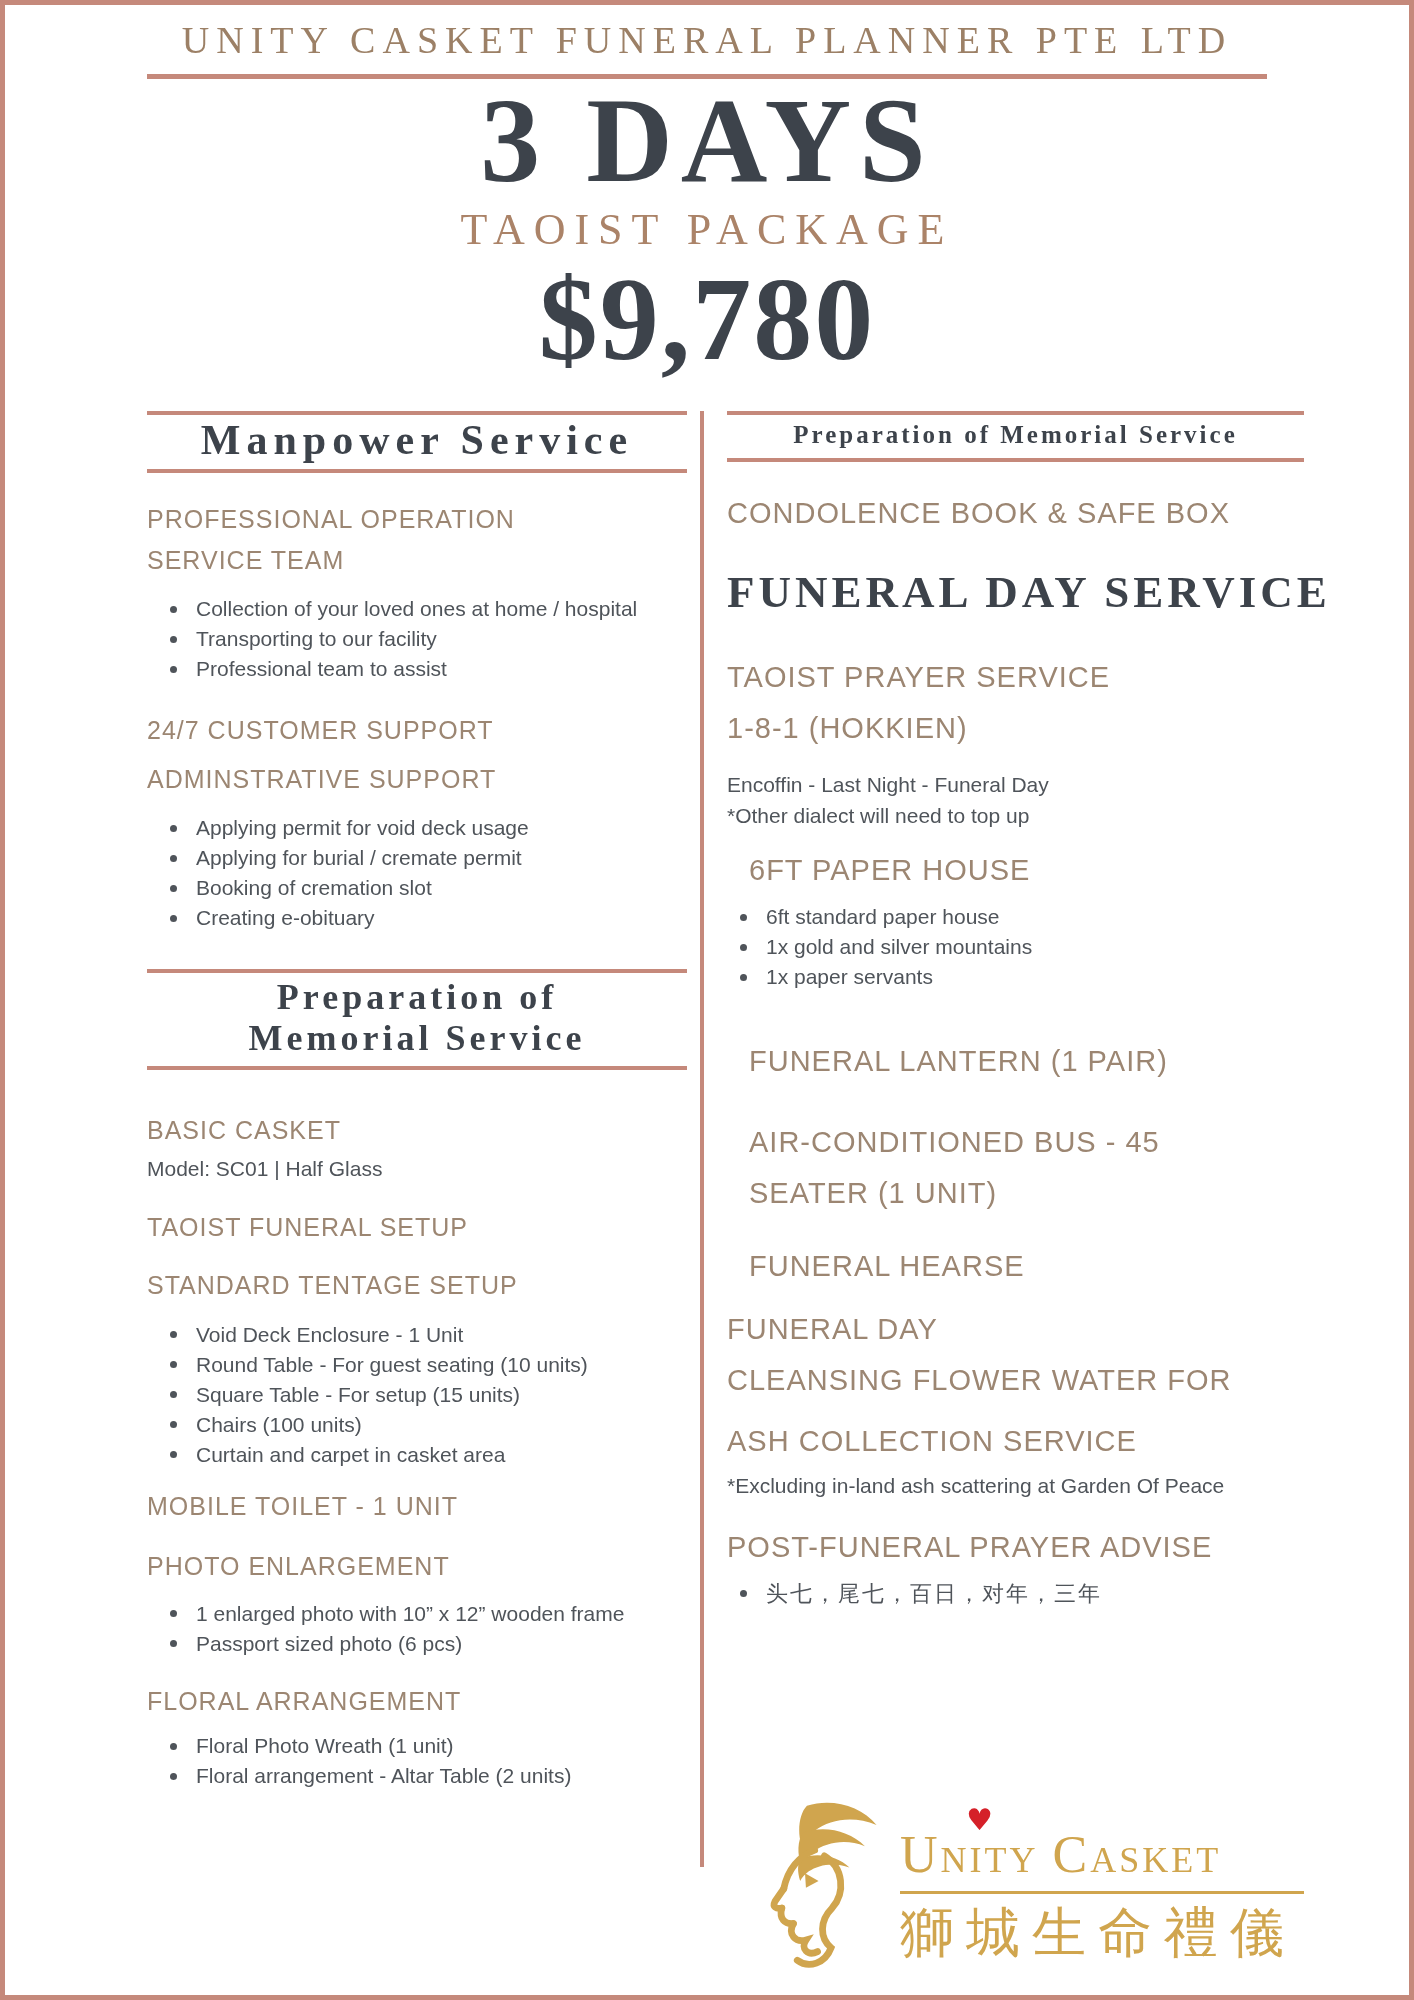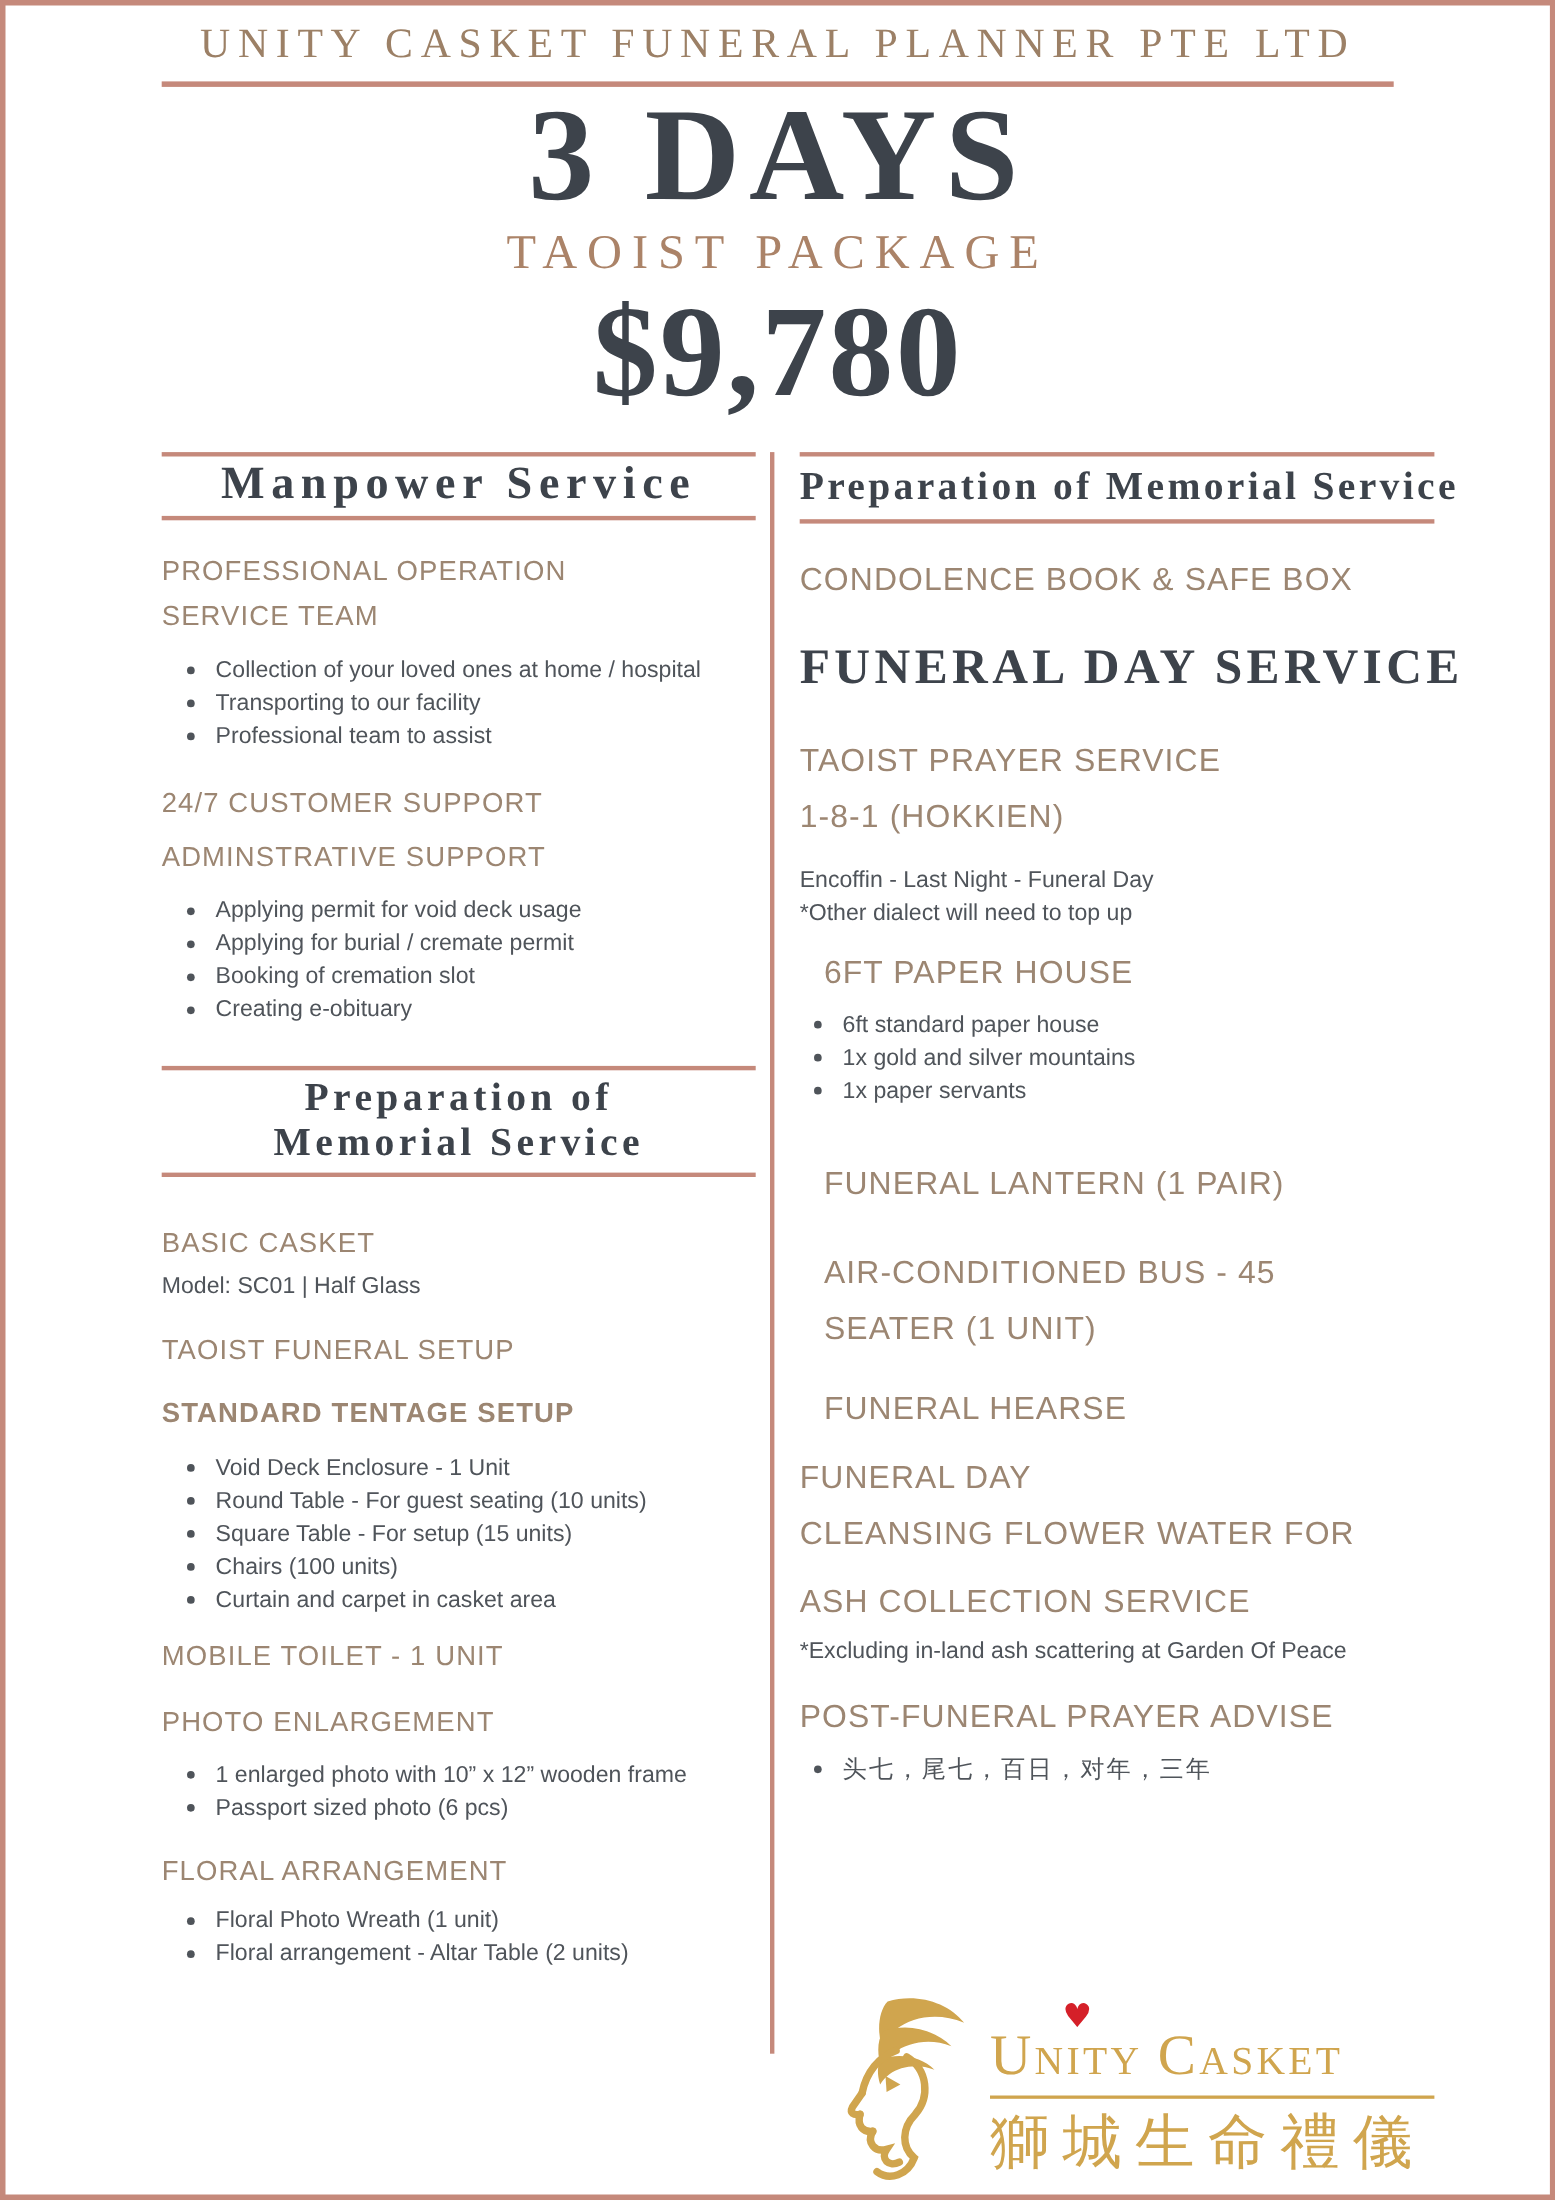--- a/index.html
+++ b/index.html
@@ -46,7 +46,7 @@
     border-top:4px solid #c5897b; border-bottom:4px solid #c5897b;
     padding:4px 0 6px; text-align:center; color:#3d434b;
     font-family:"Liberation Serif", serif; font-weight:600;
-    font-size:36px; line-height:1.3; letter-spacing:3px; white-space:nowrap;
+    font-size:25px; line-height:1.3; letter-spacing:3px; white-space:nowrap;
   }
   .rheadbig { margin-top:22px; display:flex; flex-direction:row; align-items:center; }
   .rheadbig .rule { width:540px; height:4px; background:#c5897b; }

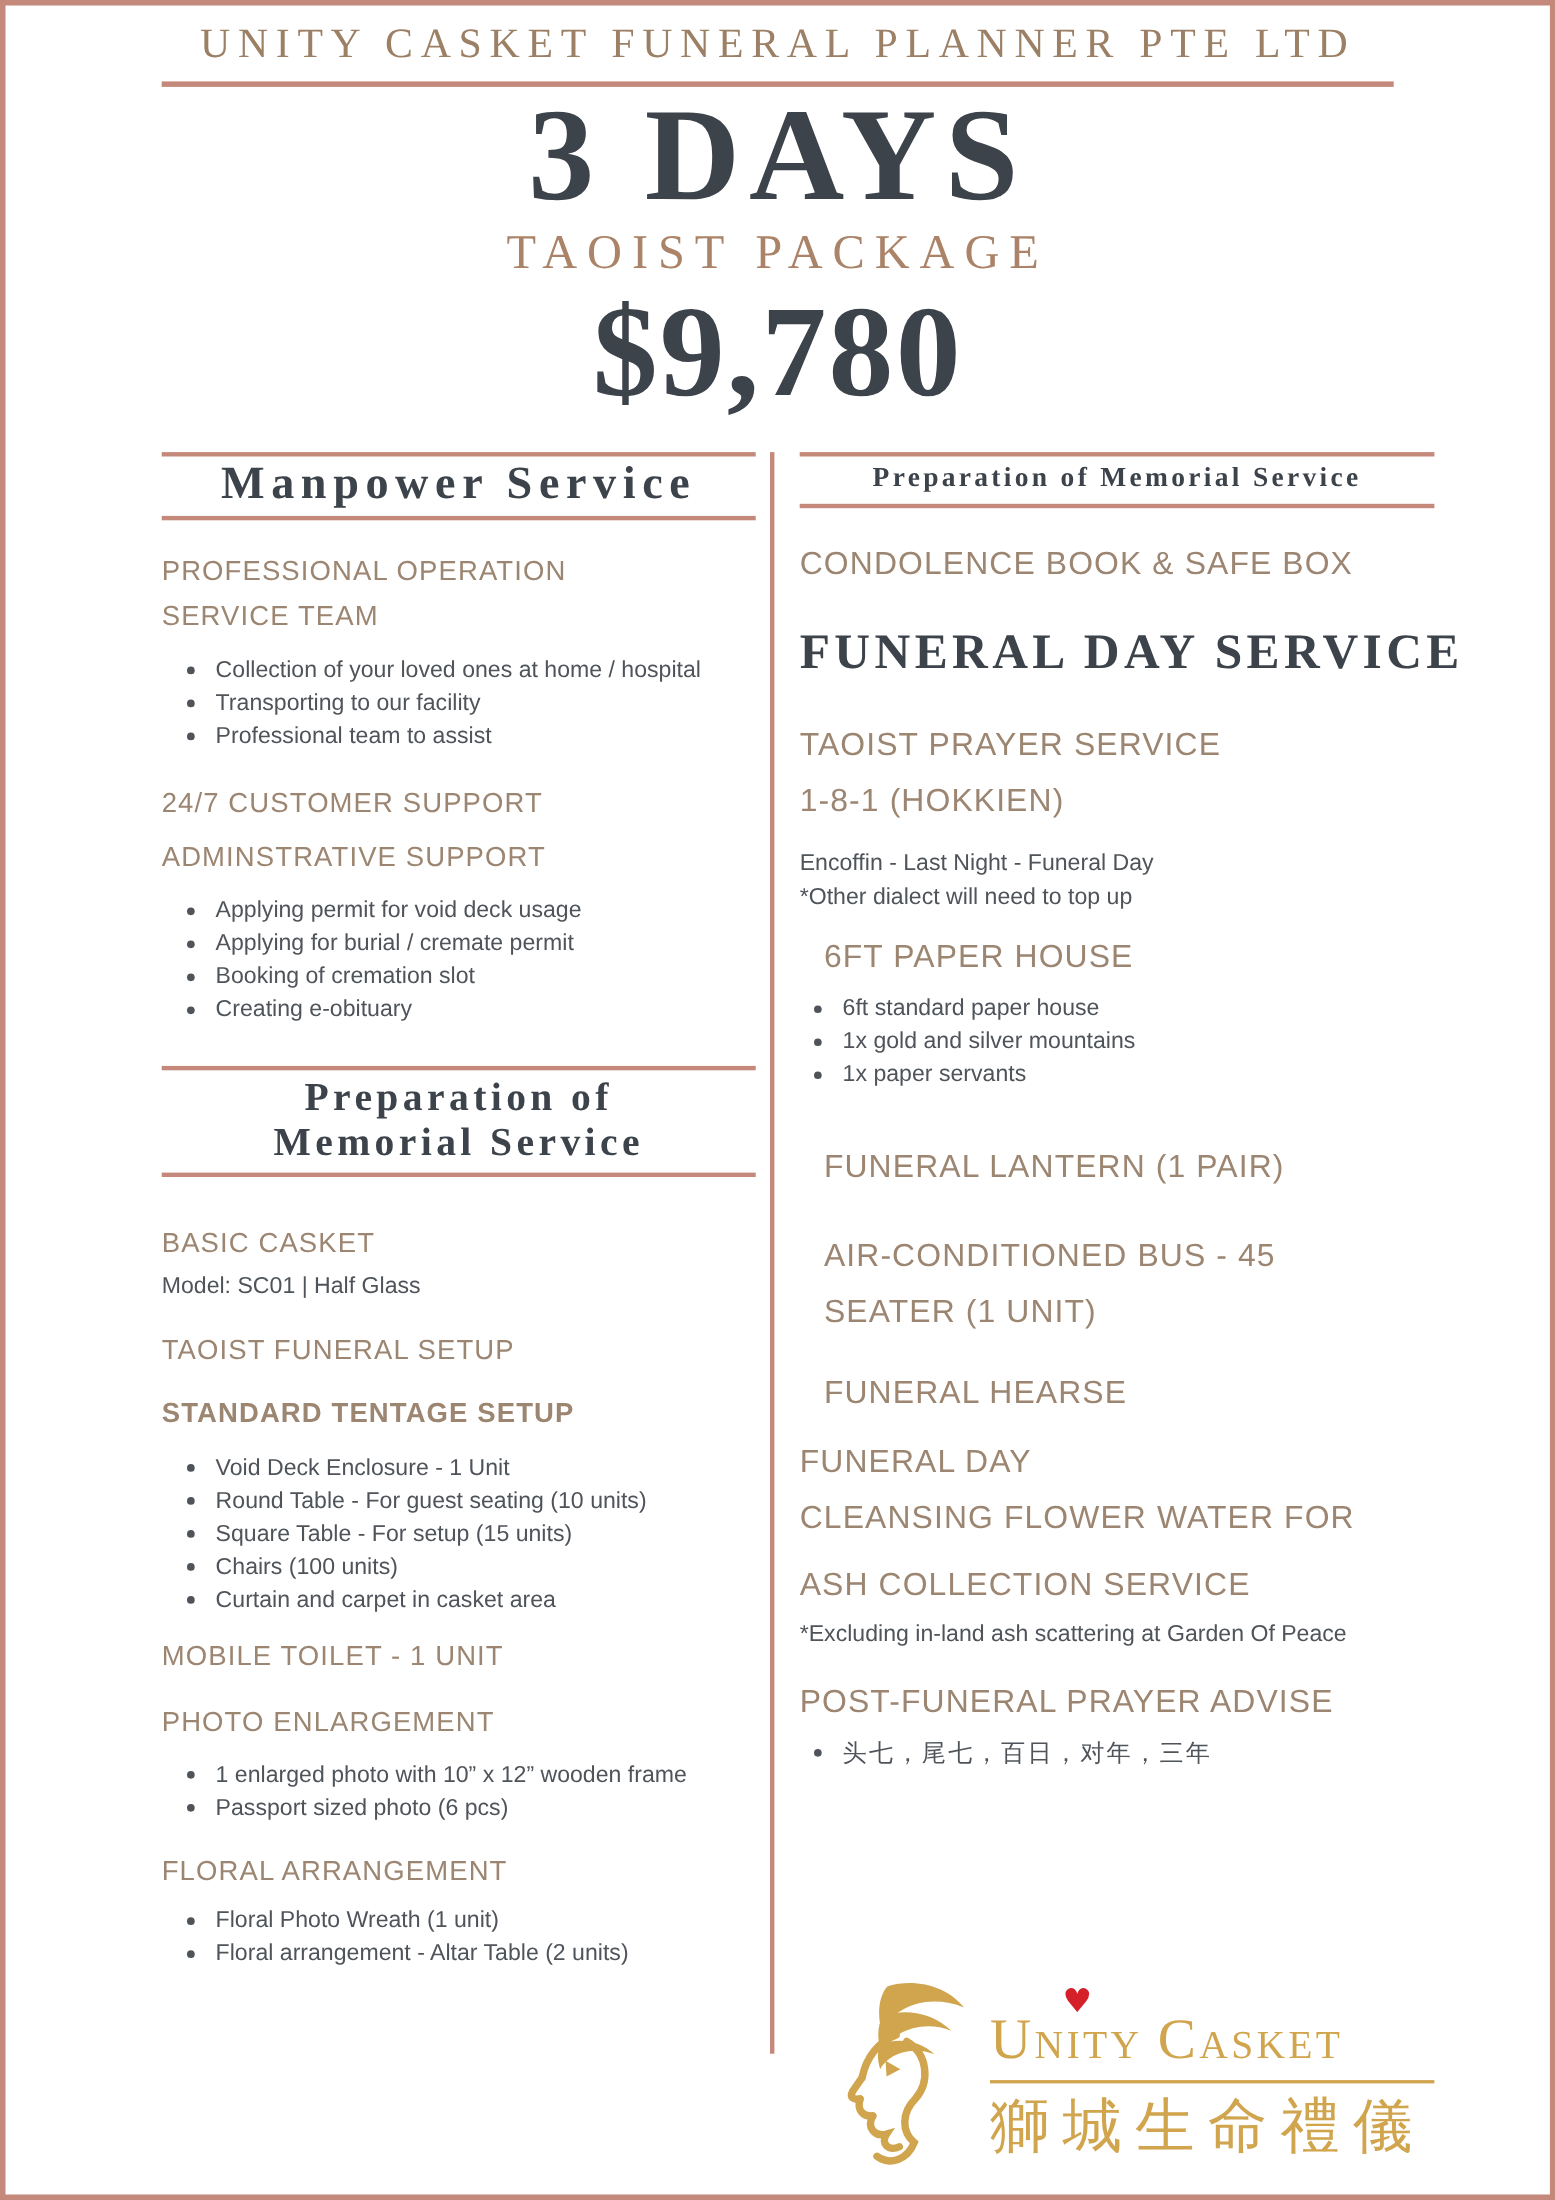--- a/index.html
+++ b/index.html
@@ -78,7 +78,7 @@
   .m-s5  { margin-top:40px; }
   .m-note{ margin-top:4px;  }
   .m-s6  { margin-top:22px; }
-  .m-s7  { margin-top:18px;font-weight:bold; }
+  .m-s7  { margin-top:18px; }
   .m-s8  { margin-top:16px; }
   .m-s9  { margin-top:20px; }
   .m-s10 { margin-top:22px; }

